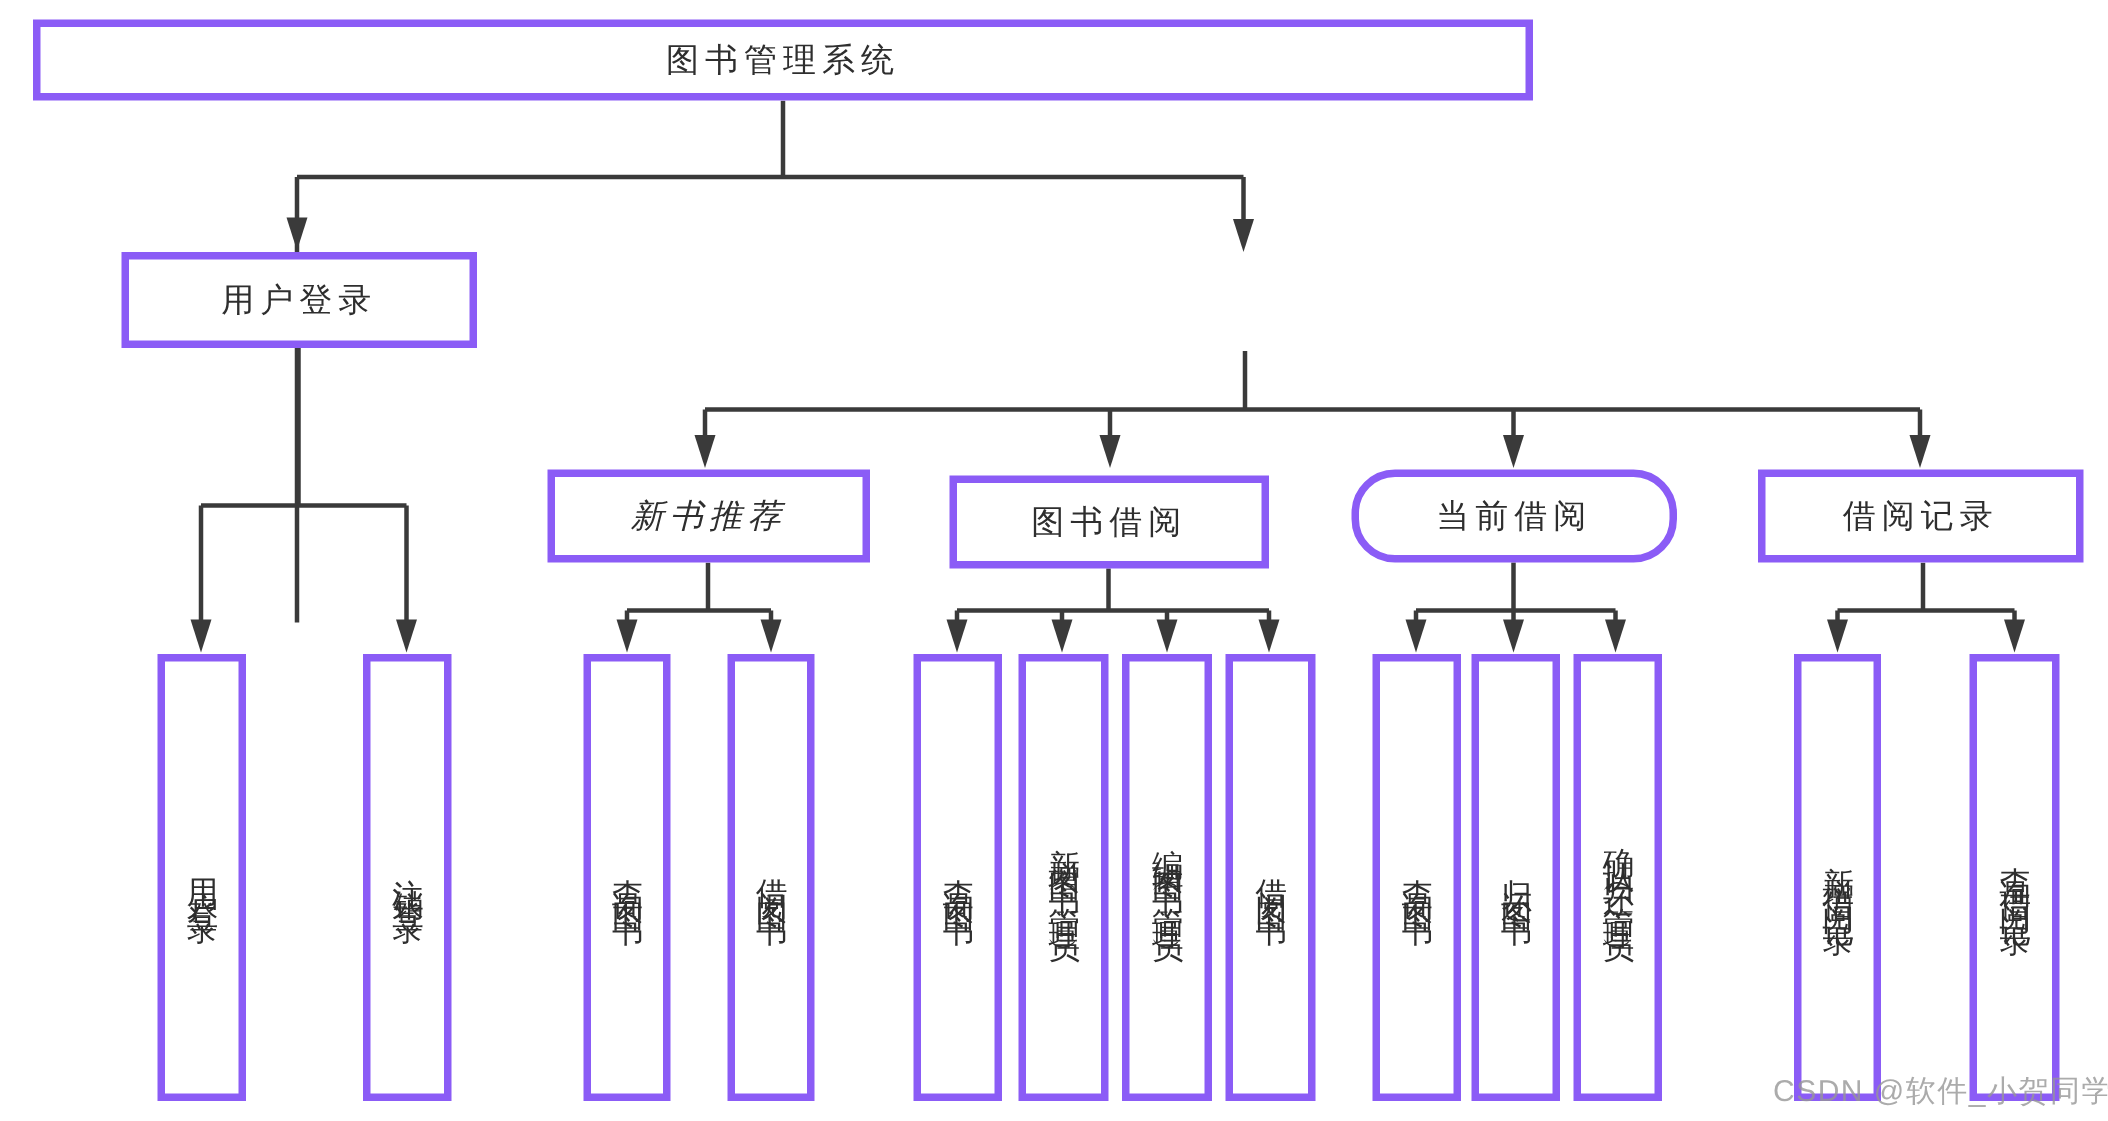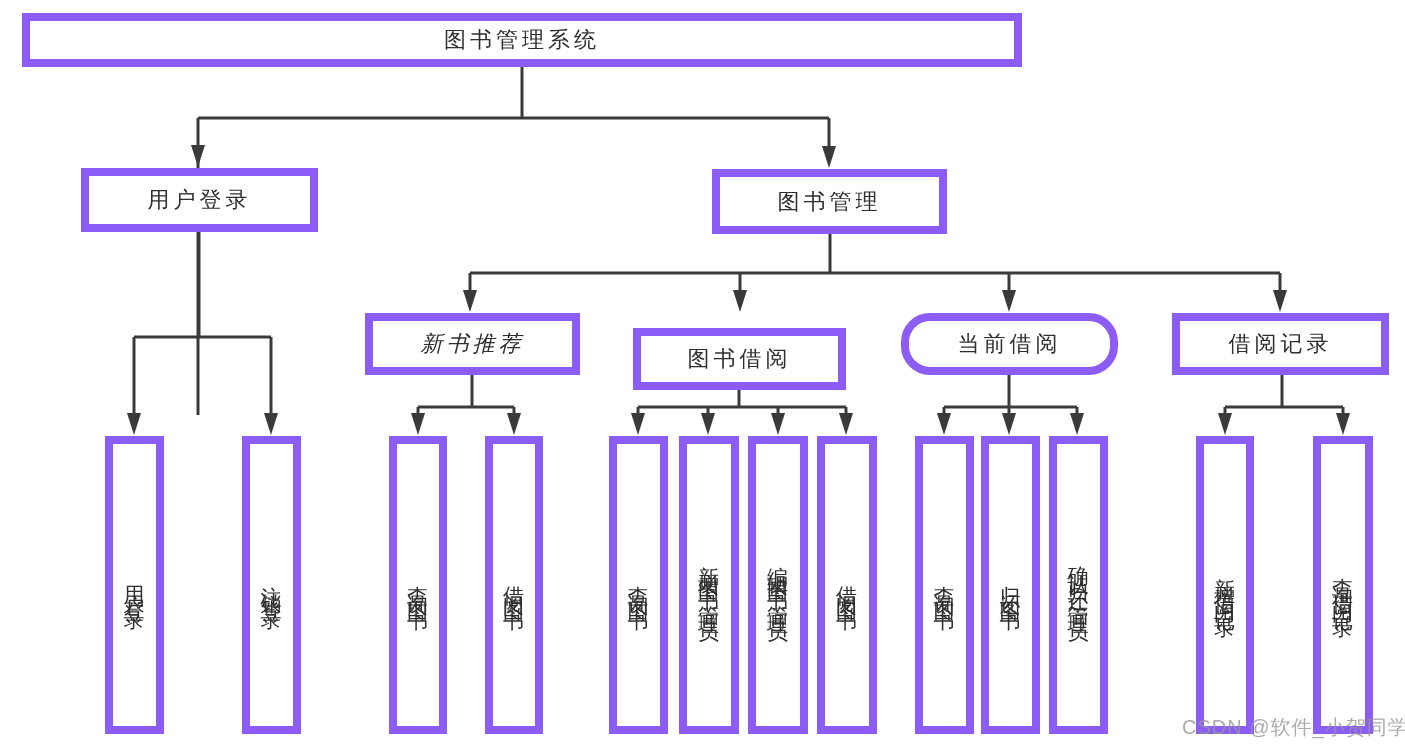--- a/index.html
+++ b/index.html
@@ -13,7 +13,7 @@
   .node{
     position:absolute;
     box-sizing:border-box;
-    border:8px solid #8b5cf6;
+    border:5px solid #8b5cf6;
     background:#fff;
     display:flex;
     align-items:center;

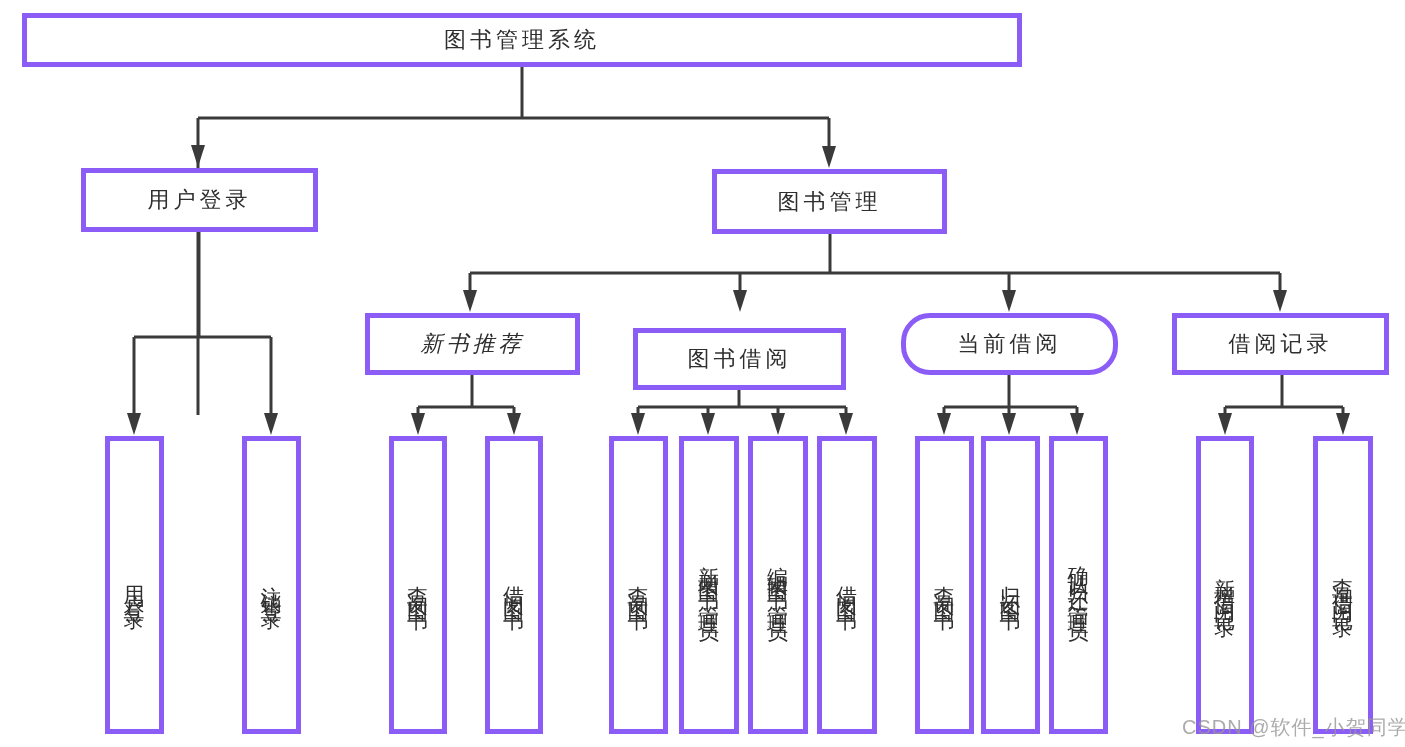--- a/index.html
+++ b/index.html
@@ -119,7 +119,6 @@
   <div class="node h-node" style="left:22px;top:13px;width:1000px;height:54px;">图书管理系统</div>
 
   <div class="node h-node" style="left:81px;top:168px;width:237px;height:64px;">用户登录</div>
-  <div class="node h-node" style="left:712px;top:169px;width:235px;height:65px;">图书管理</div>
 
   <div class="node h-node" style="left:365px;top:313px;width:215px;height:62px;font-style:italic;">新书推荐</div>
   <div class="node h-node" style="left:633px;top:328px;width:213px;height:62px;">图书借阅</div>

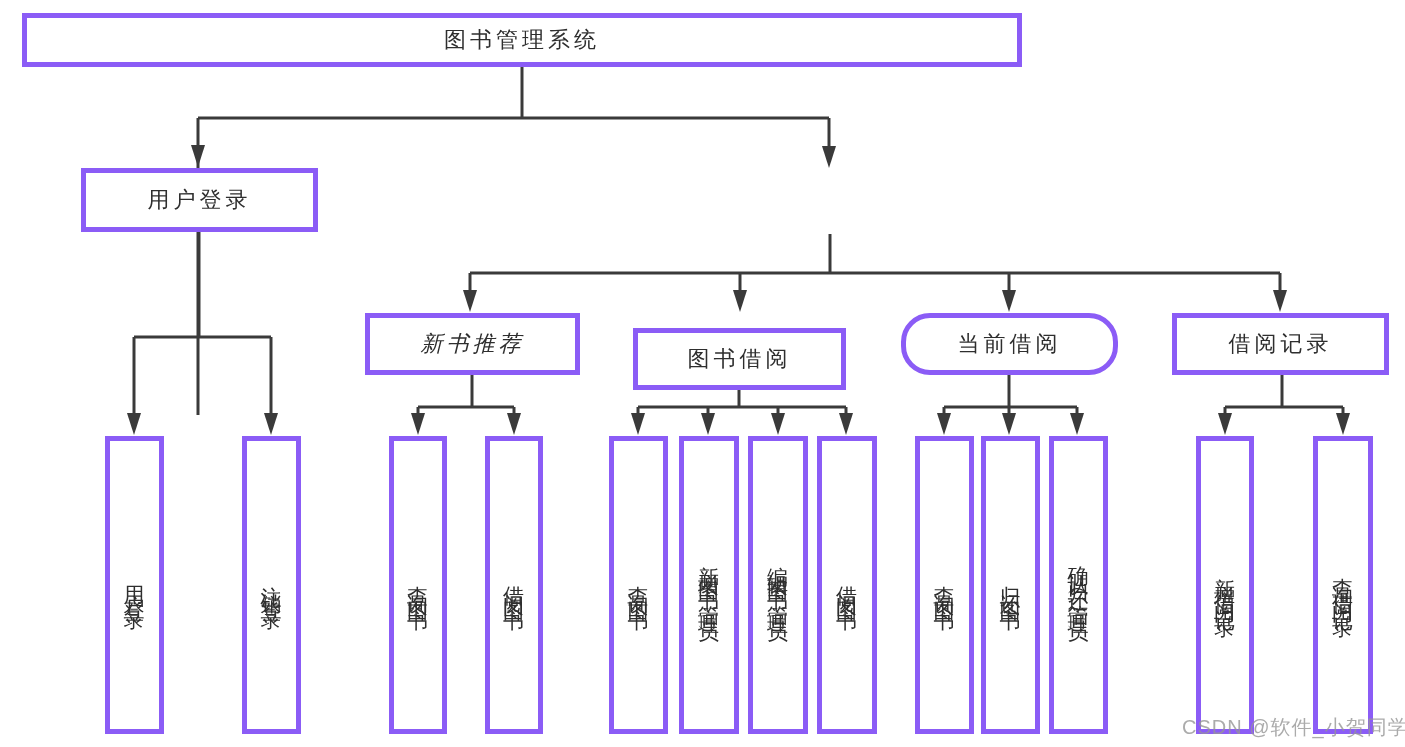--- a/index.html
+++ b/index.html
@@ -121,7 +121,7 @@
   <div class="node h-node" style="left:81px;top:168px;width:237px;height:64px;">用户登录</div>
 
   <div class="node h-node" style="left:365px;top:313px;width:215px;height:62px;font-style:italic;">新书推荐</div>
-  <div class="node h-node" style="left:633px;top:328px;width:213px;height:62px;">图书借阅</div>
+  <div class="node h-node" style="left:633px;top:317px;width:213px;height:62px;">图书借阅</div>
   <div class="node h-node" style="left:901px;top:313px;width:217px;height:62px;border-radius:29px;">当前借阅</div>
   <div class="node h-node" style="left:1172px;top:313px;width:217px;height:62px;">借阅记录</div>
 

